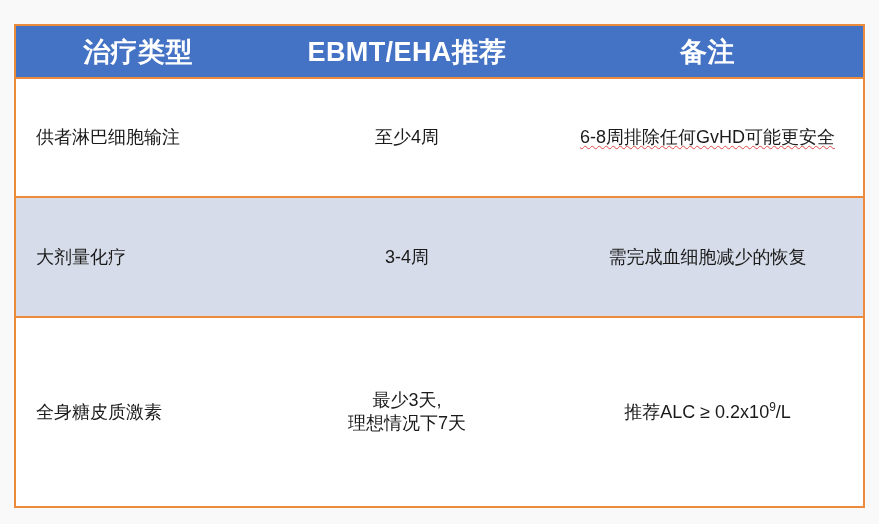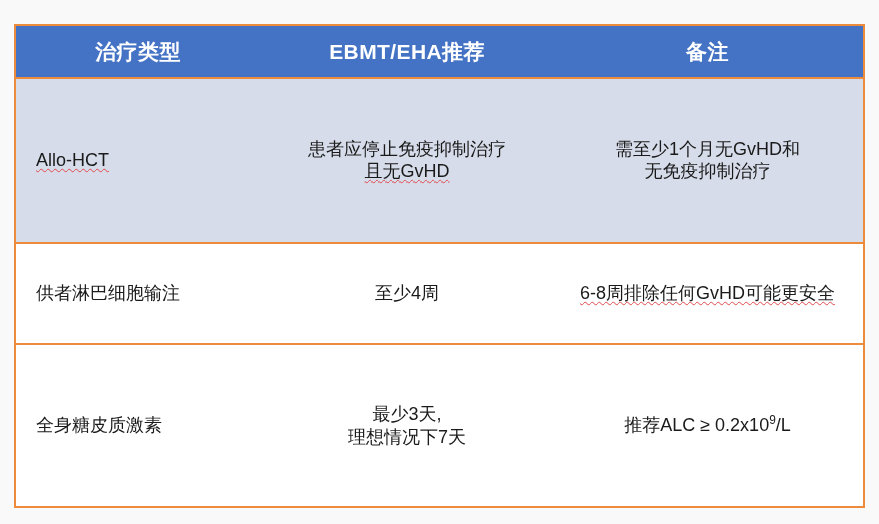--- a/index.html
+++ b/index.html
@@ -45,7 +45,7 @@
   }
   thead th {
     color: #ffffff;
-    font-size: 21px;
+    font-size: 27px;
     font-weight: bold;
     text-align: center;
     padding: 0 6px;

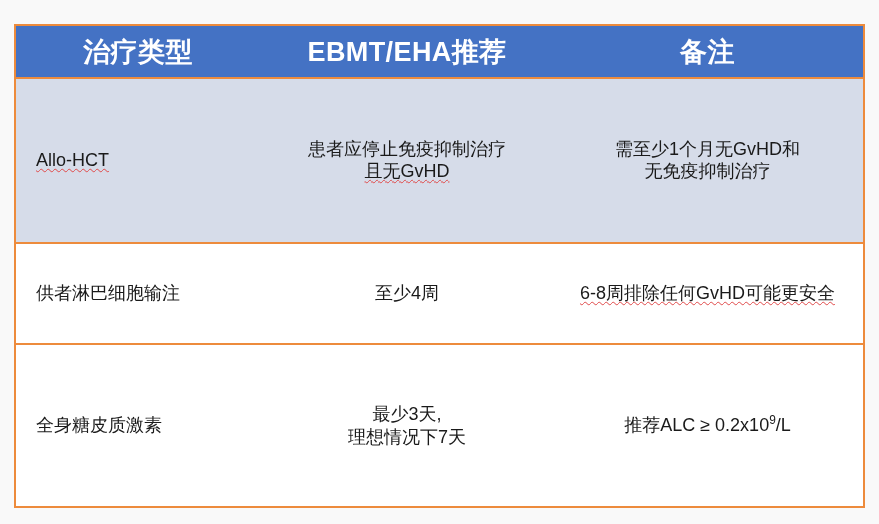--- a/index.html
+++ b/index.html
@@ -119,19 +119,6 @@
 
     <tbody>
 
-      <tr class="shaded">
-        <td class="cell-type">
-          <span class="line squiggle">Allo-HCT</span>
-        </td>
-        <td class="cell-rec">
-          <span class="line">患者应停止免疫抑制治疗</span>
-          <span class="line squiggle">且无GvHD</span>
-        </td>
-        <td class="cell-note">
-          <span class="line">需至少1个月无GvHD和</span>
-          <span class="line">无免疫抑制治疗</span>
-        </td>
-      </tr>
 
       <tr class="plain">
         <td class="cell-type">

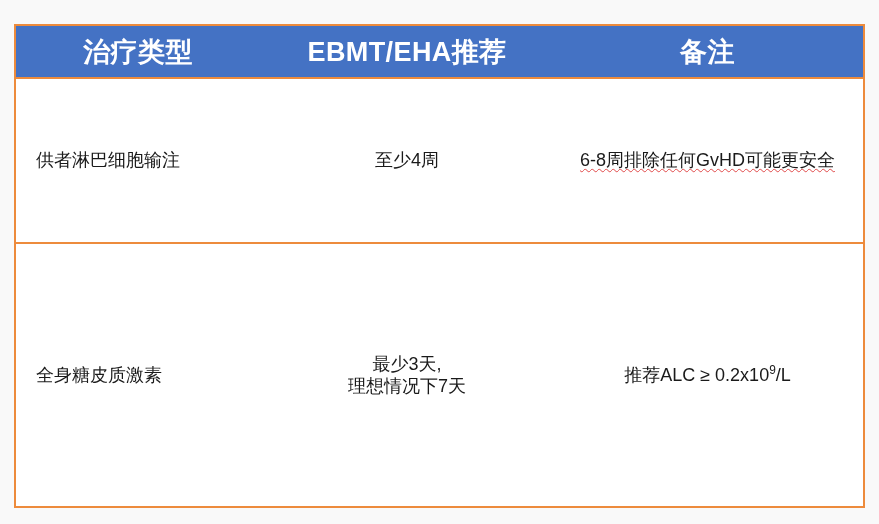--- a/index.html
+++ b/index.html
@@ -132,6 +132,17 @@
         </td>
       </tr>
 
+      <tr class="shaded">
+        <td class="cell-type">
+          <span class="line">大剂量化疗</span>
+        </td>
+        <td class="cell-rec">
+          <span class="line">3-4周</span>
+        </td>
+        <td class="cell-note">
+          <span class="line">需完成血细胞减少的恢复</span>
+        </td>
+      </tr>
 
 
 

